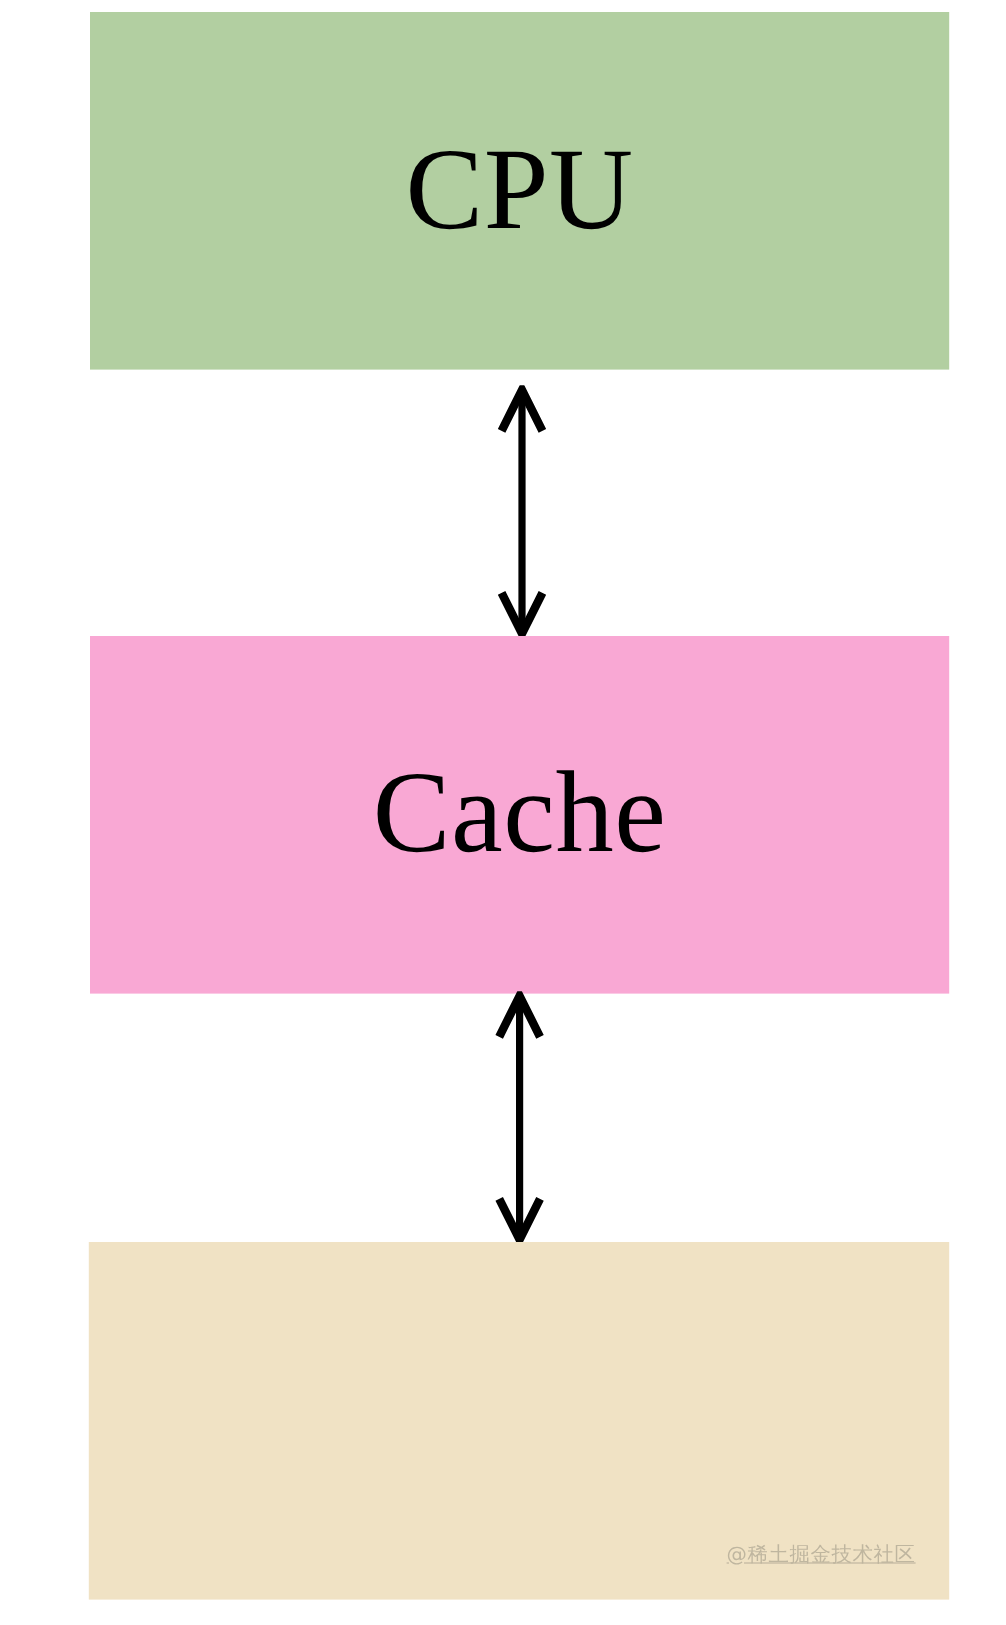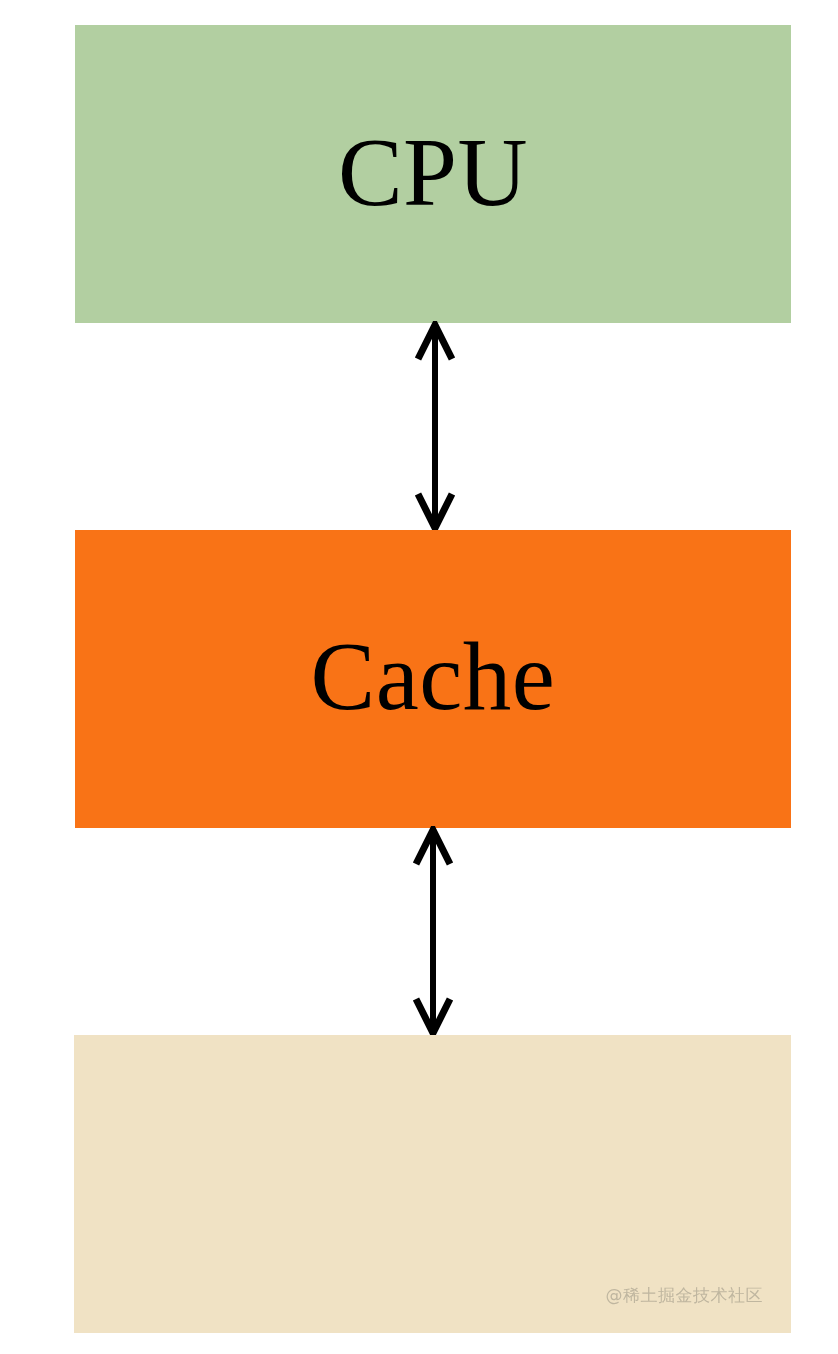--- a/index.html
+++ b/index.html
@@ -34,7 +34,7 @@
   }
   #cpu-block {
     left: 75px;
-    top: 25px;
+    top: 10px;
     width: 716px;
     height: 298px;
     background: #b2cfa1;

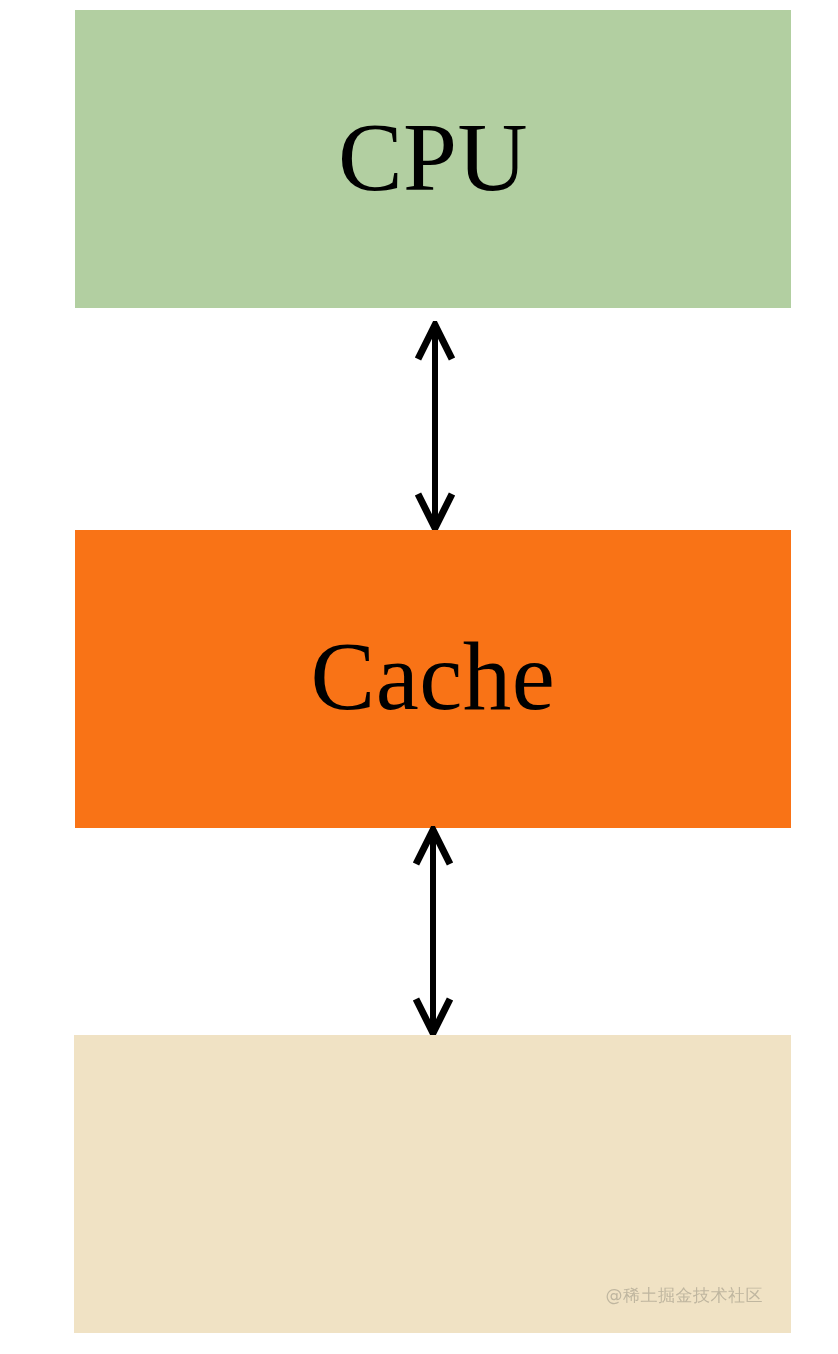--- a/index.html
+++ b/index.html
@@ -48,7 +48,7 @@
     top: 530px;
     width: 716px;
     height: 298px;
-    background: #f97316;
+    background: #f9a8d4;
   }
   #cache-block .block-label {
     font-size: 97px;

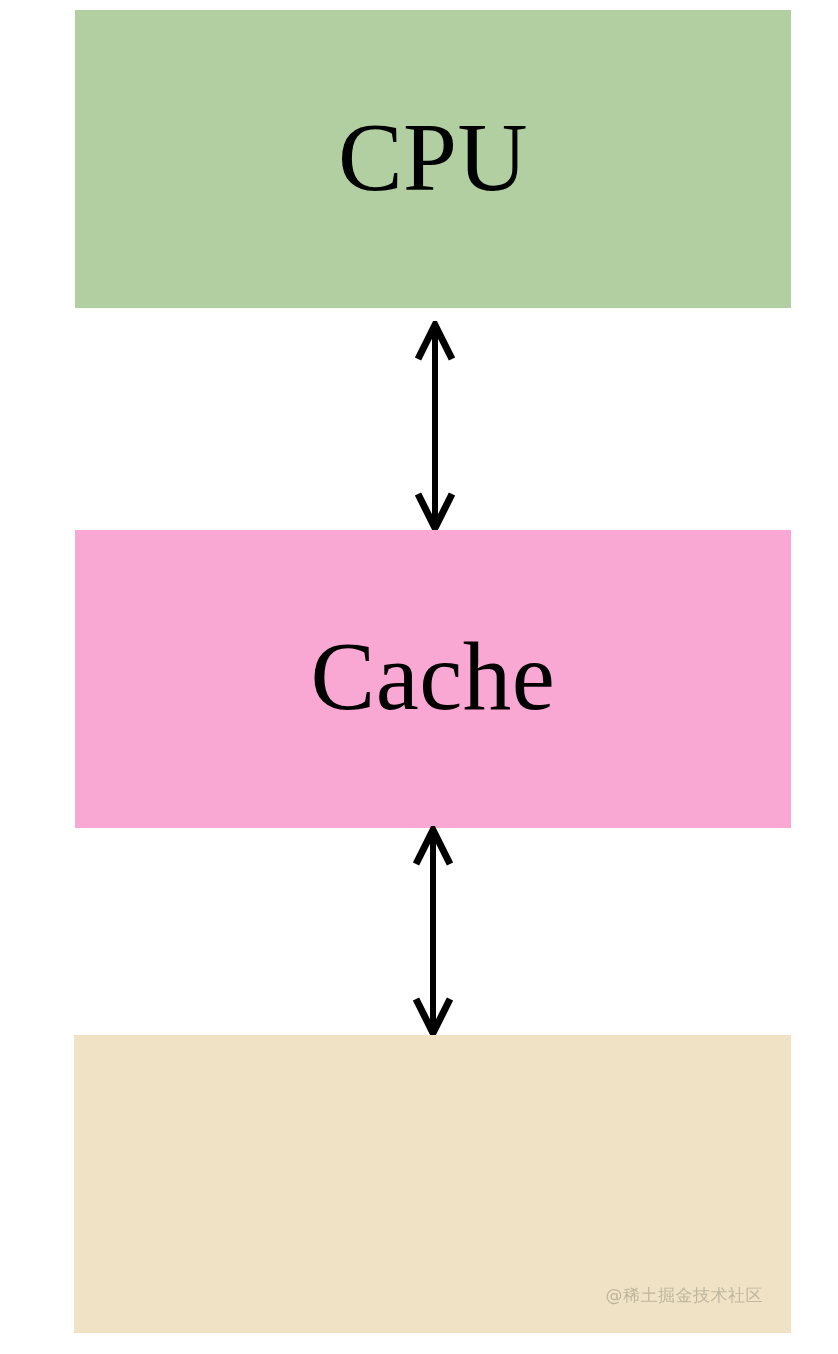--- a/index.html
+++ b/index.html
@@ -91,6 +91,7 @@
     letter-spacing: 0.5px;
     white-space: nowrap;
     opacity: 0.95;
+    text-decoration: underline;
   }
 </style>
 </head>

